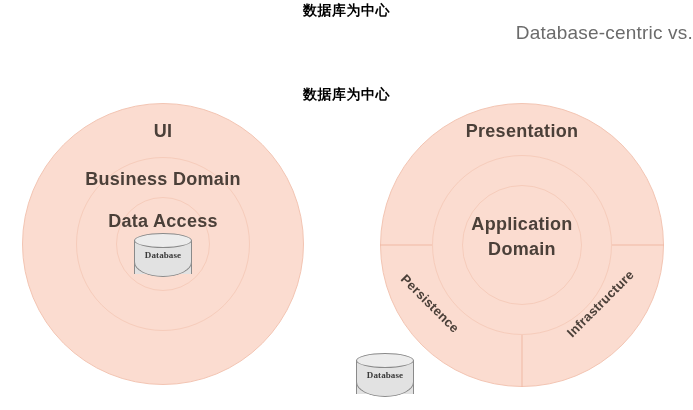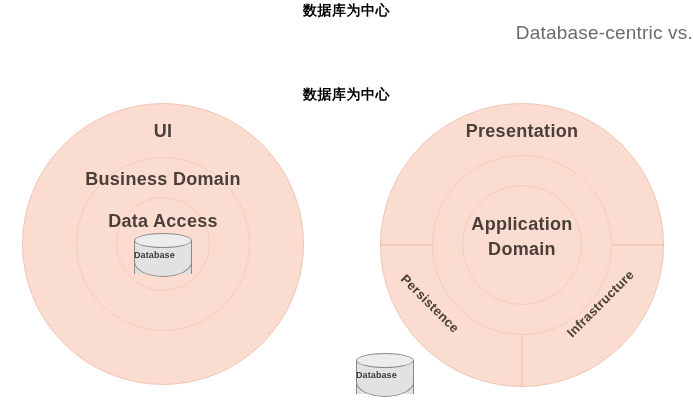--- a/index.html
+++ b/index.html
@@ -127,7 +127,8 @@
     position: absolute;
     left: 0; top: 18px;
     width: 58px;
-    font-family: Liberation Sans, sans-serif;
+    text-align: center;
+    font-family: Liberation Serif, serif;
     font-size: 9px;
     font-weight: 700;
     color: #3a3a3a;

